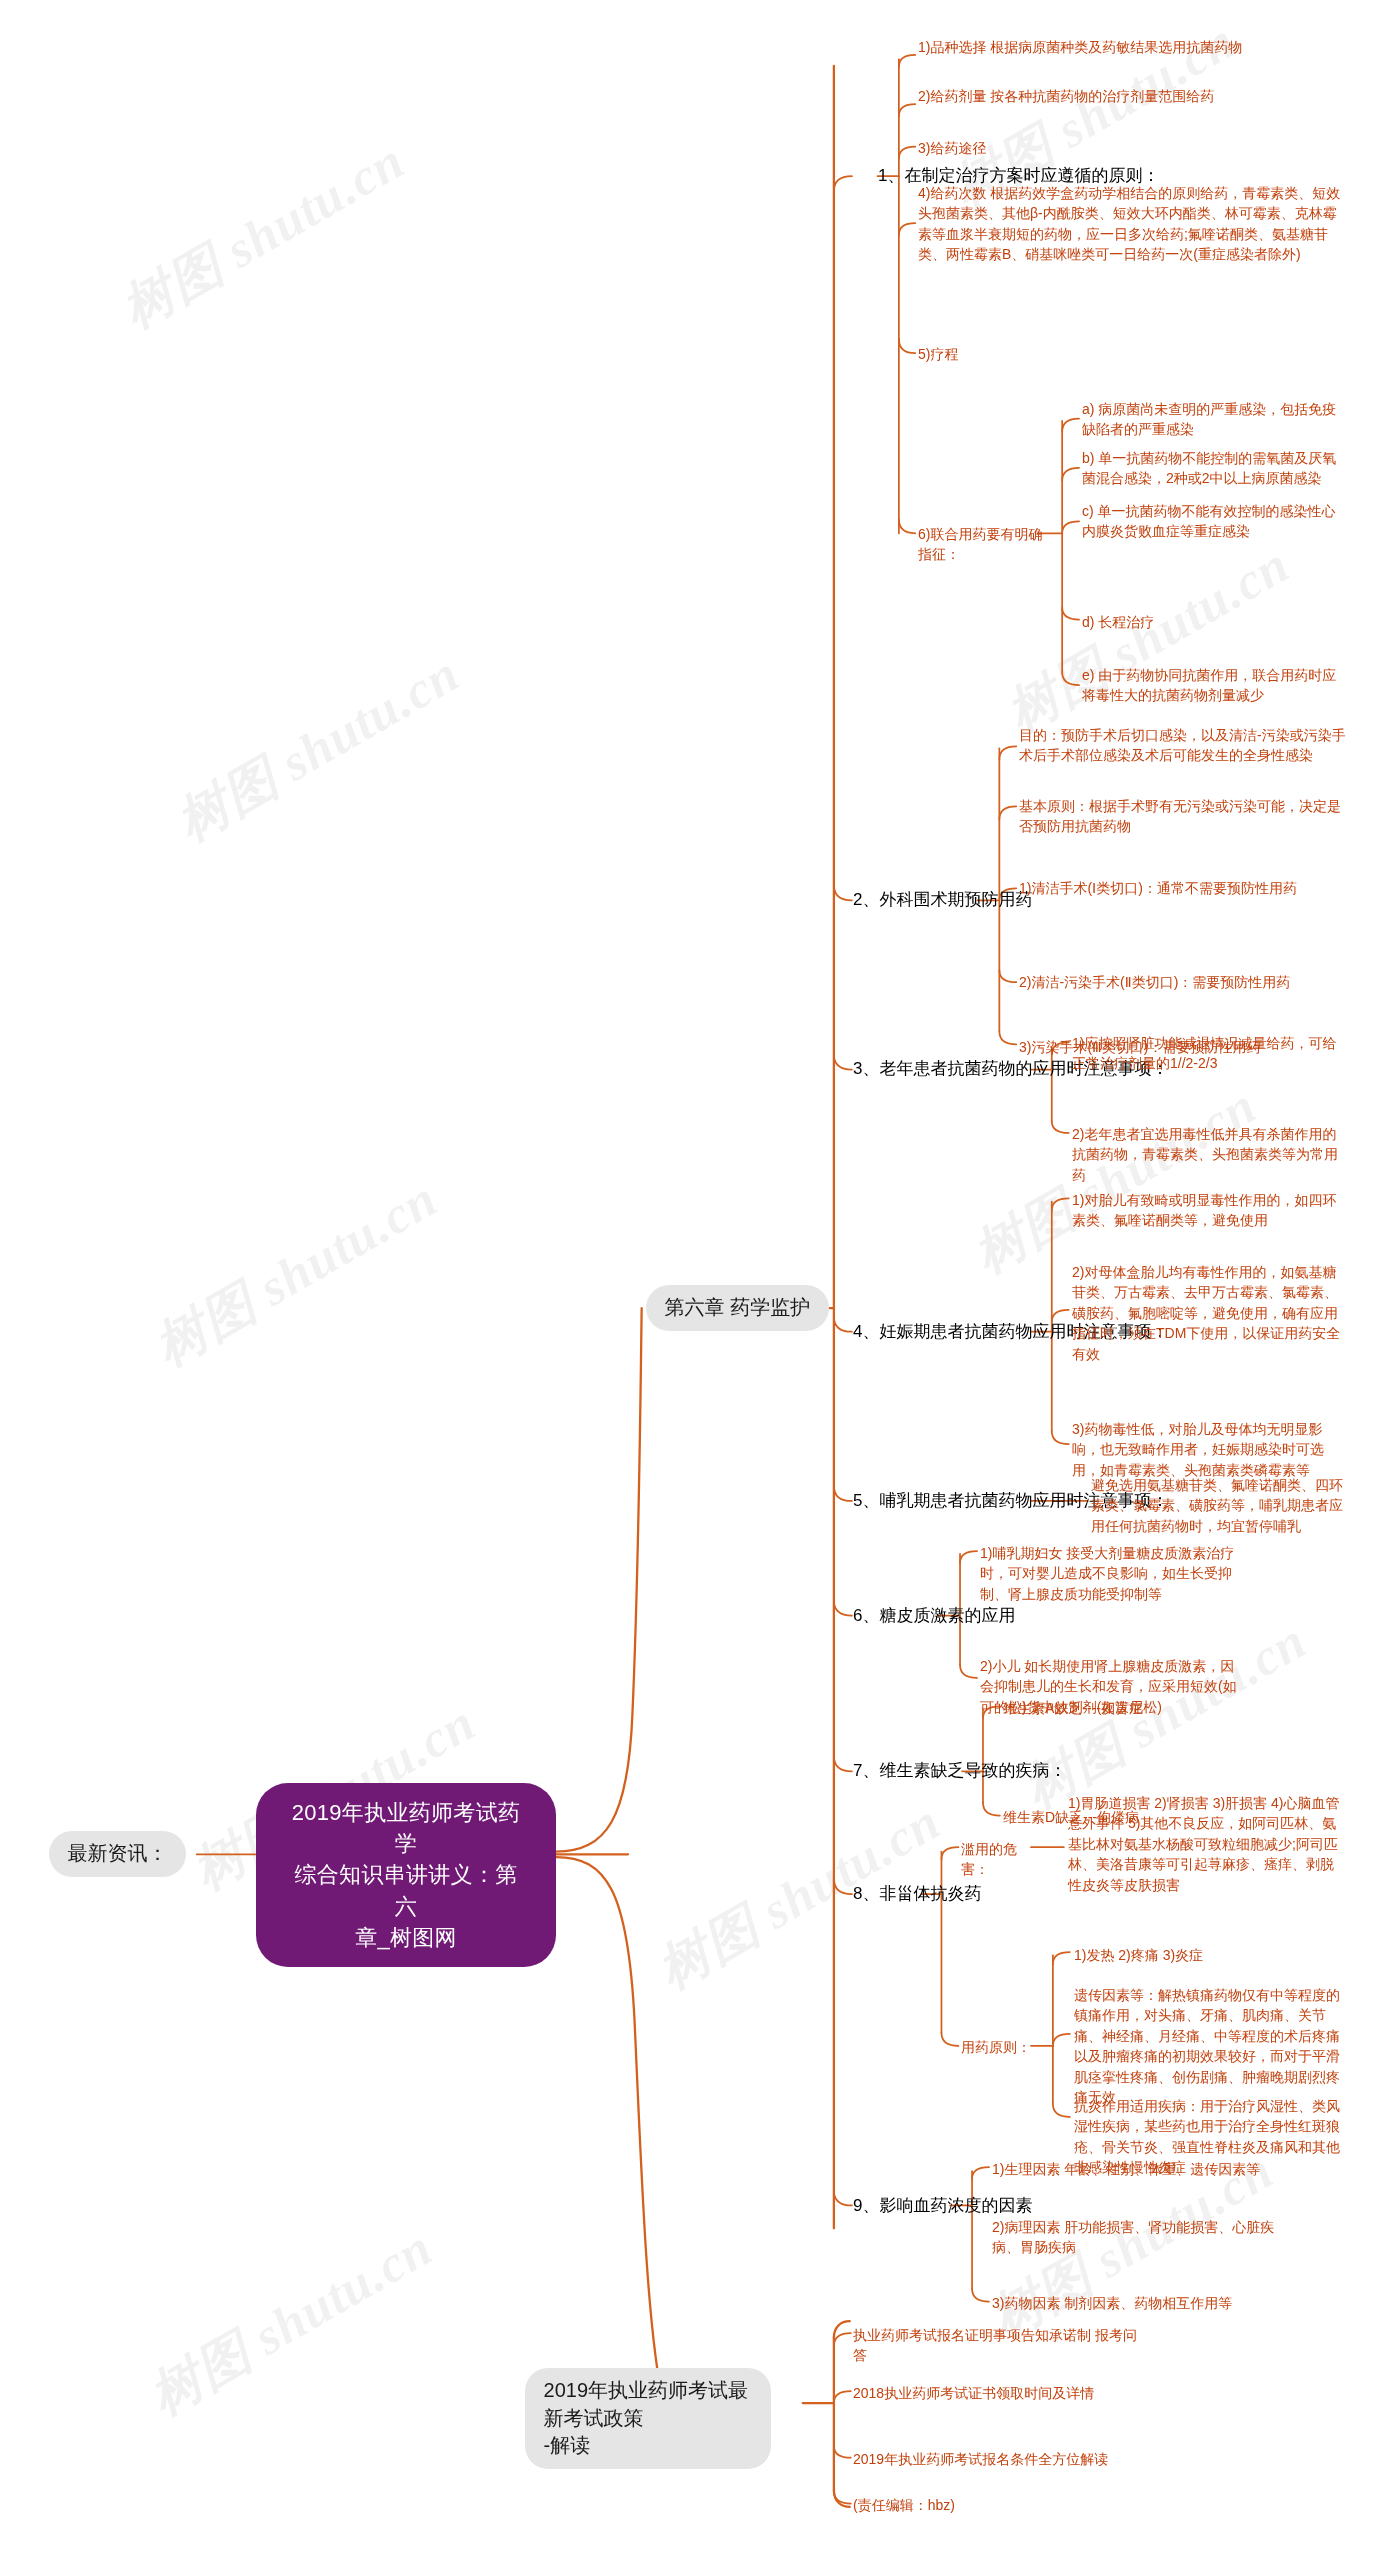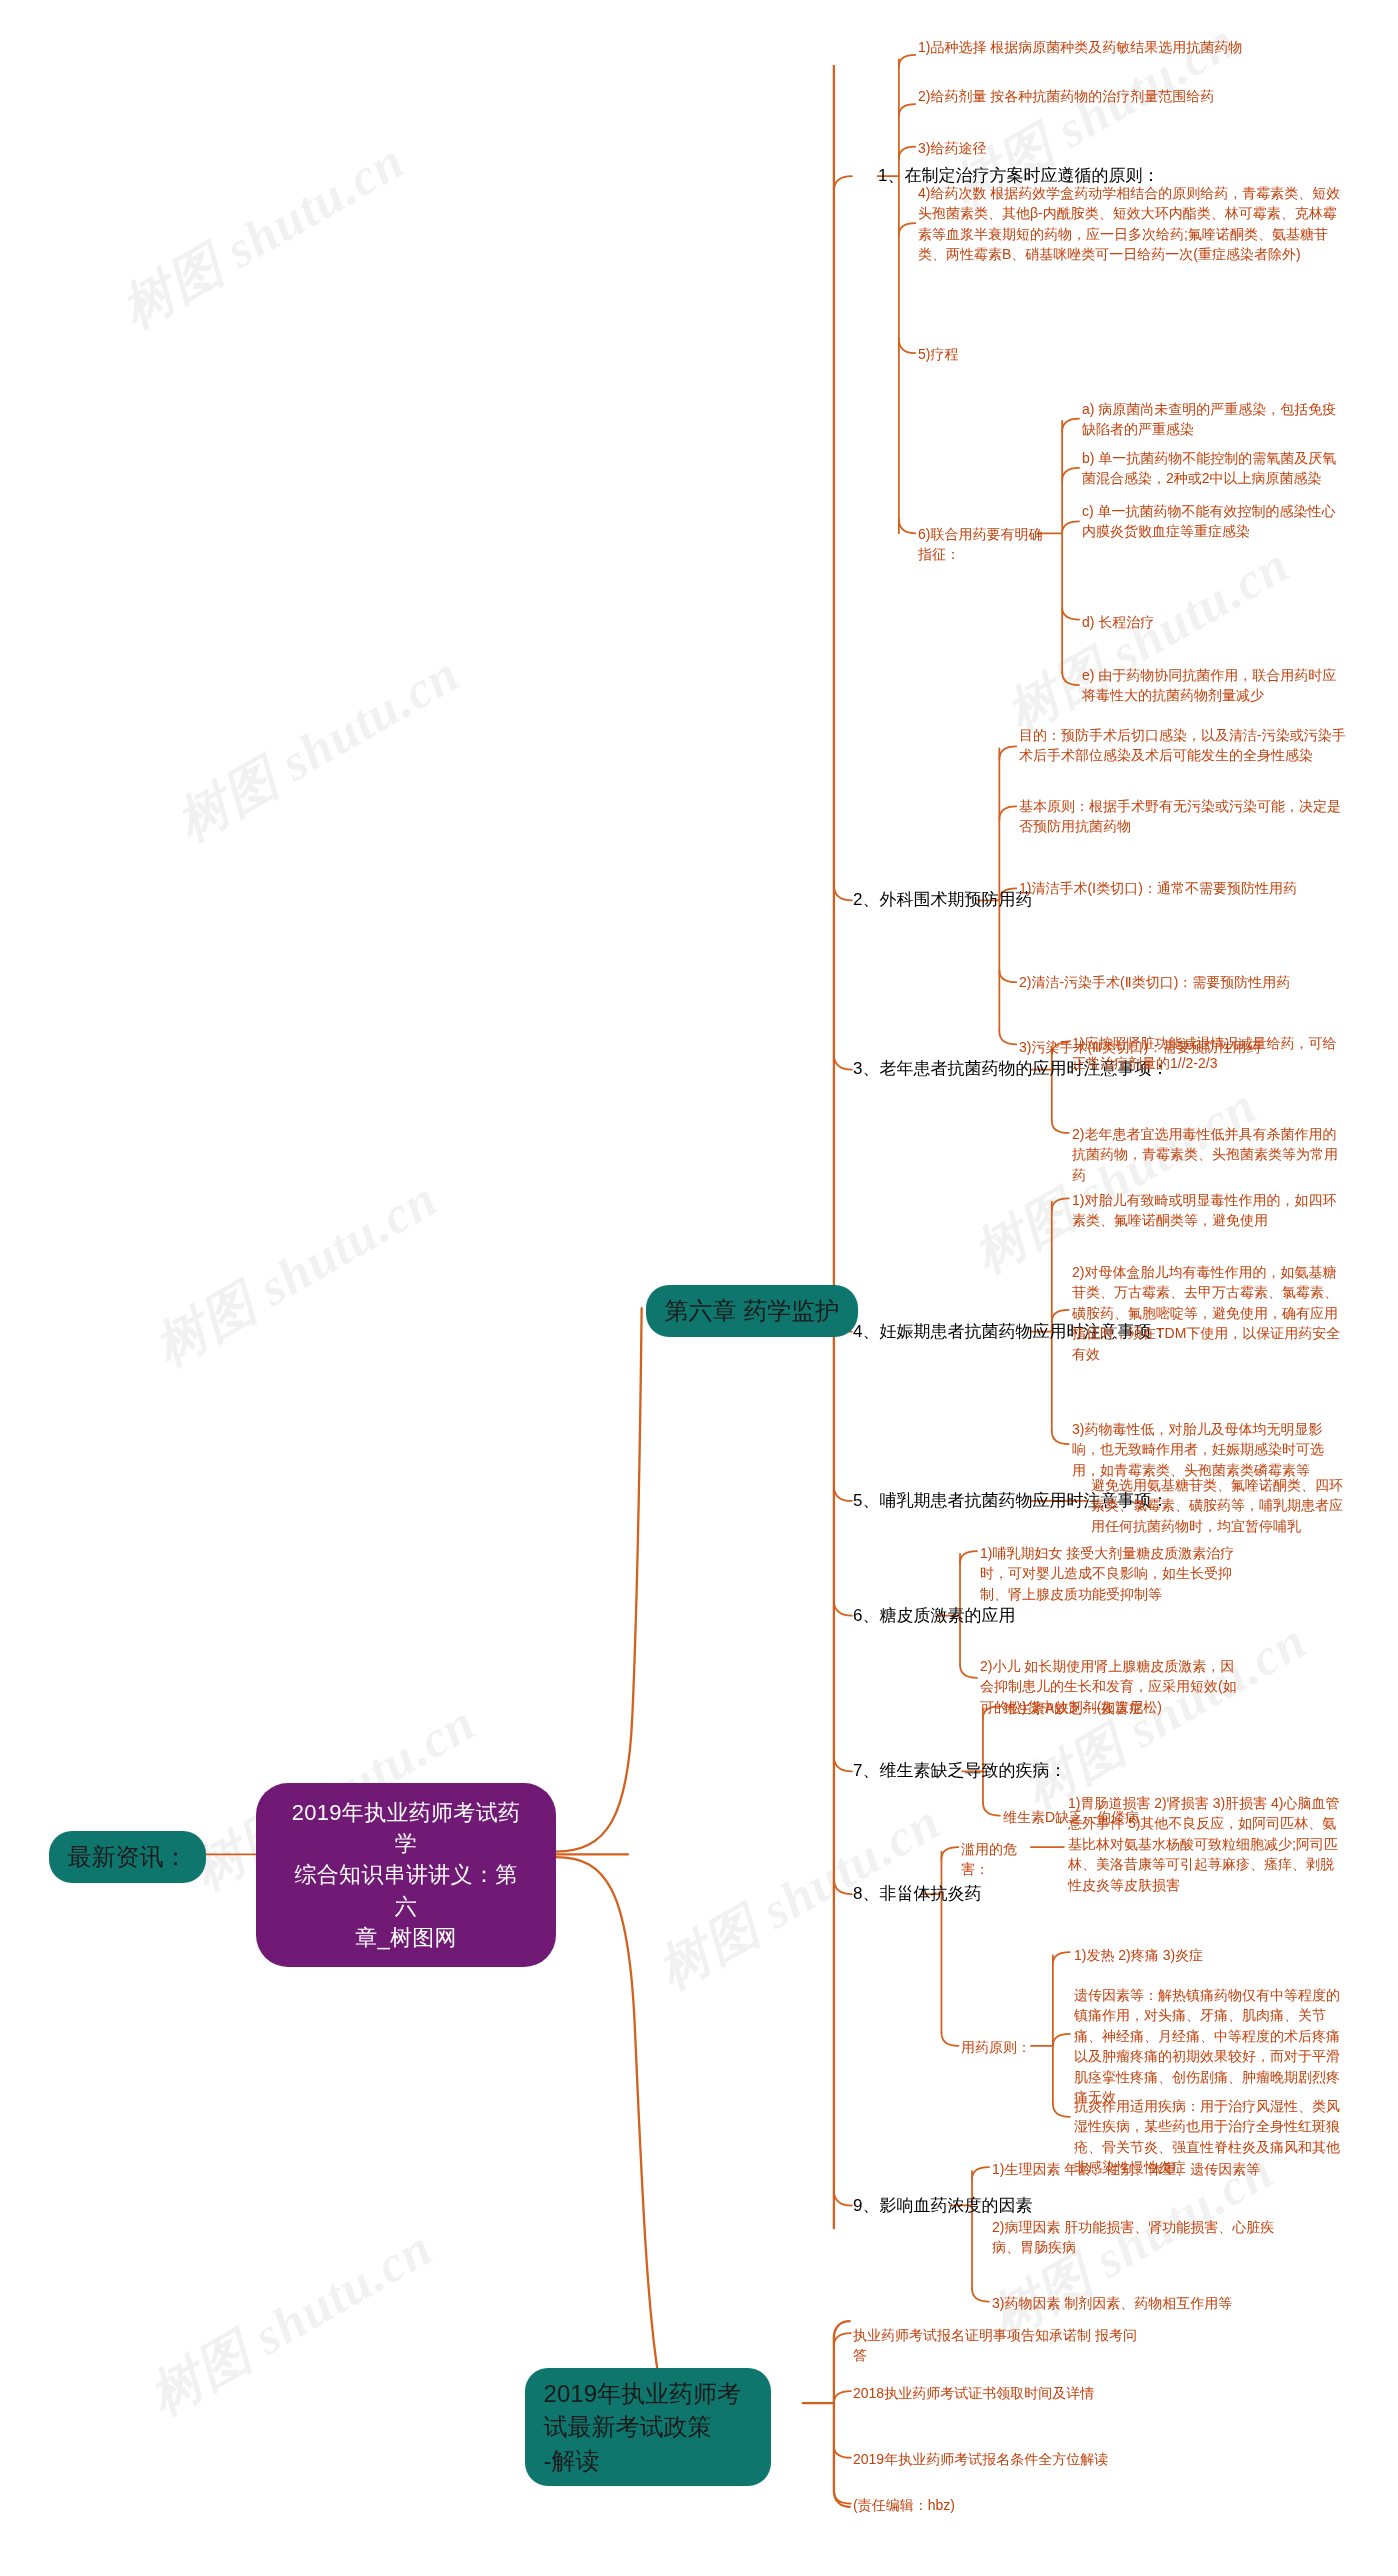--- a/index.html
+++ b/index.html
@@ -61,10 +61,10 @@
     font-weight:400;
   }
   .pill{
-    background:#0f766e;
+    background:#e5e5e5;
     border-radius:23px;
     padding:9.3px 18.6px;
-    font-size:24px;
+    font-size:20px;
     line-height:1.38;
     color:#1a1a1a;
     white-space:nowrap;

